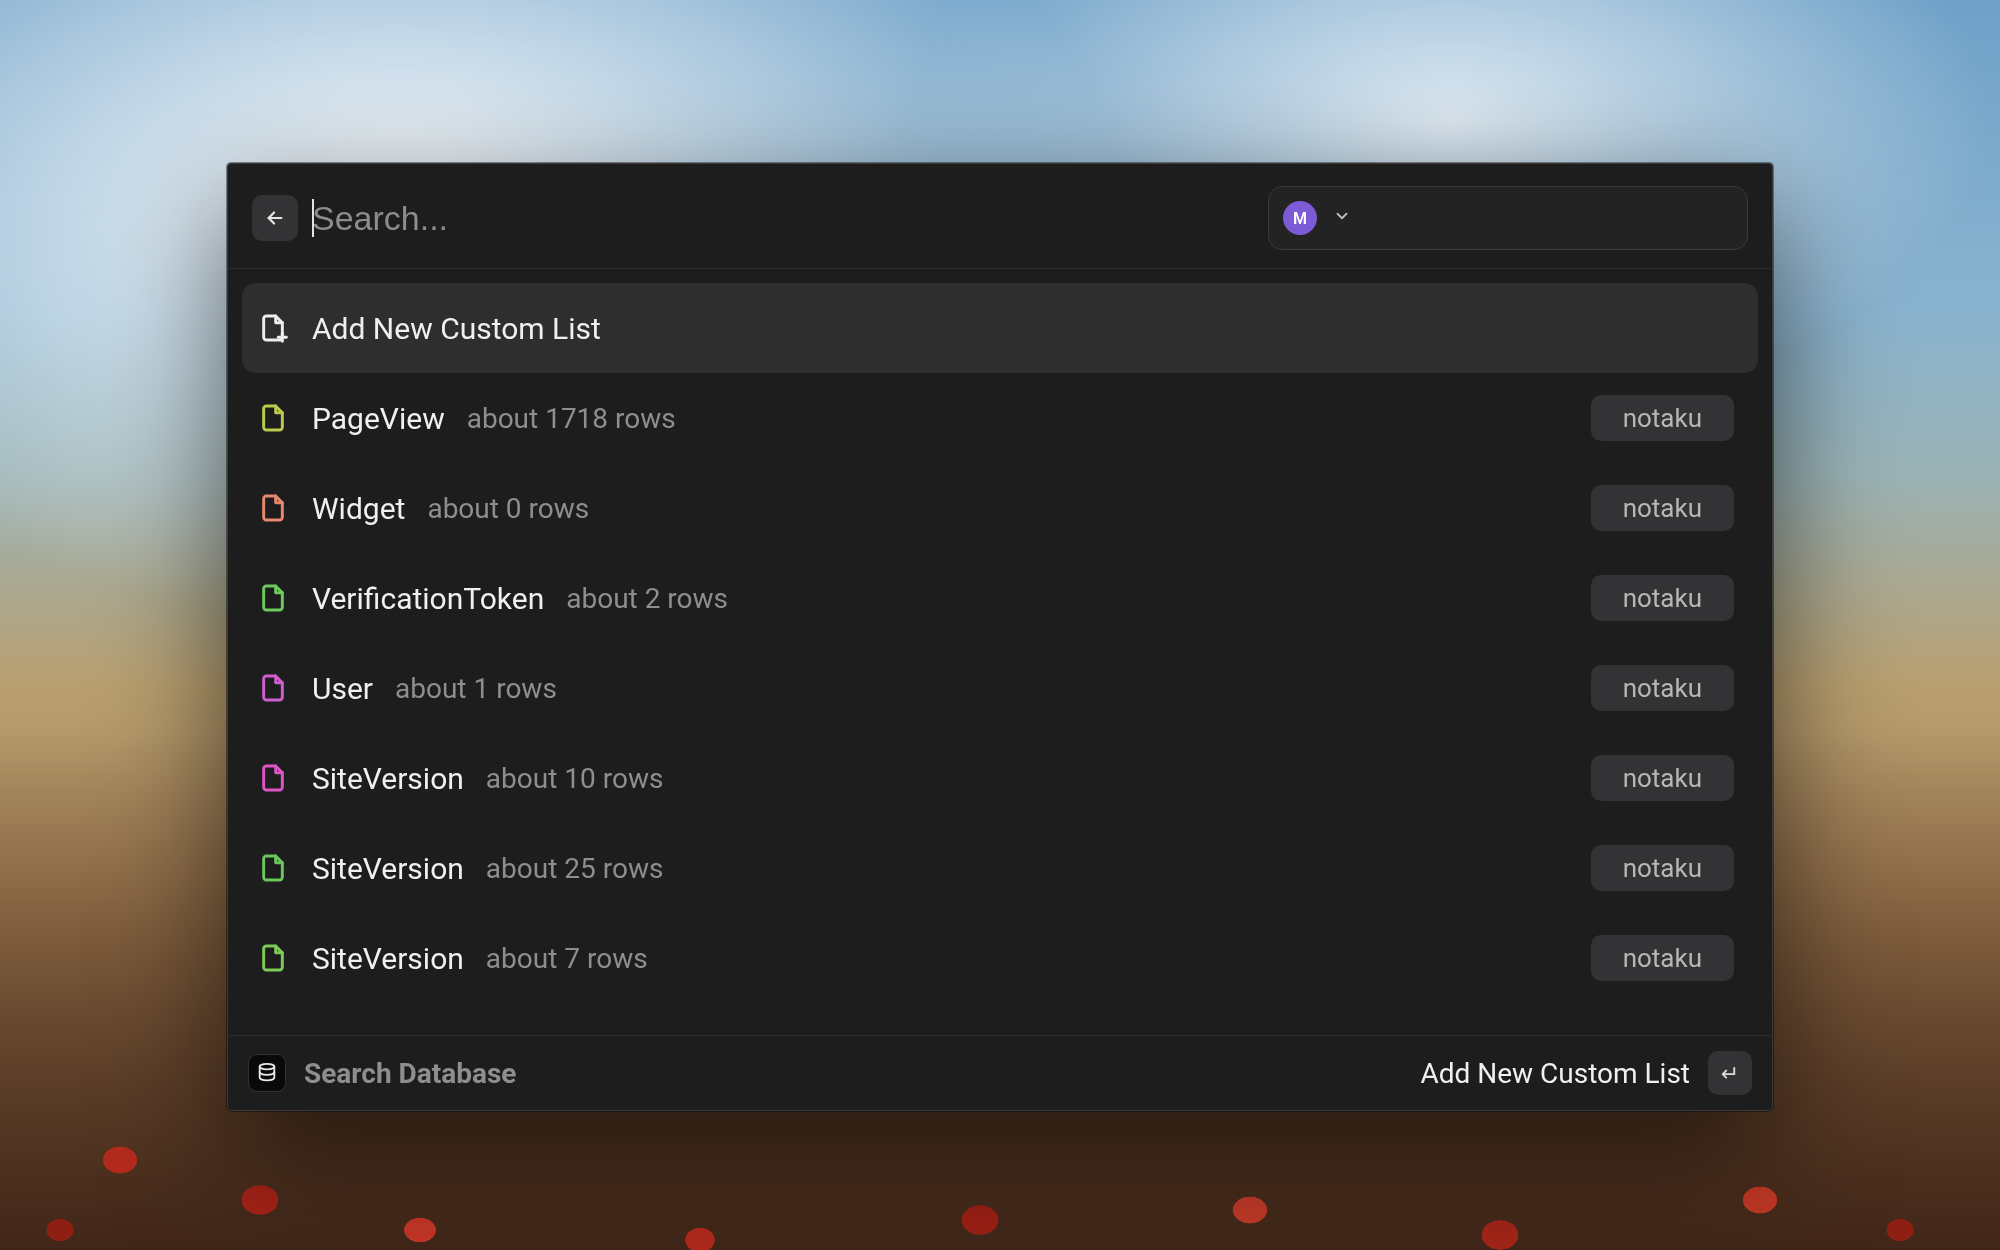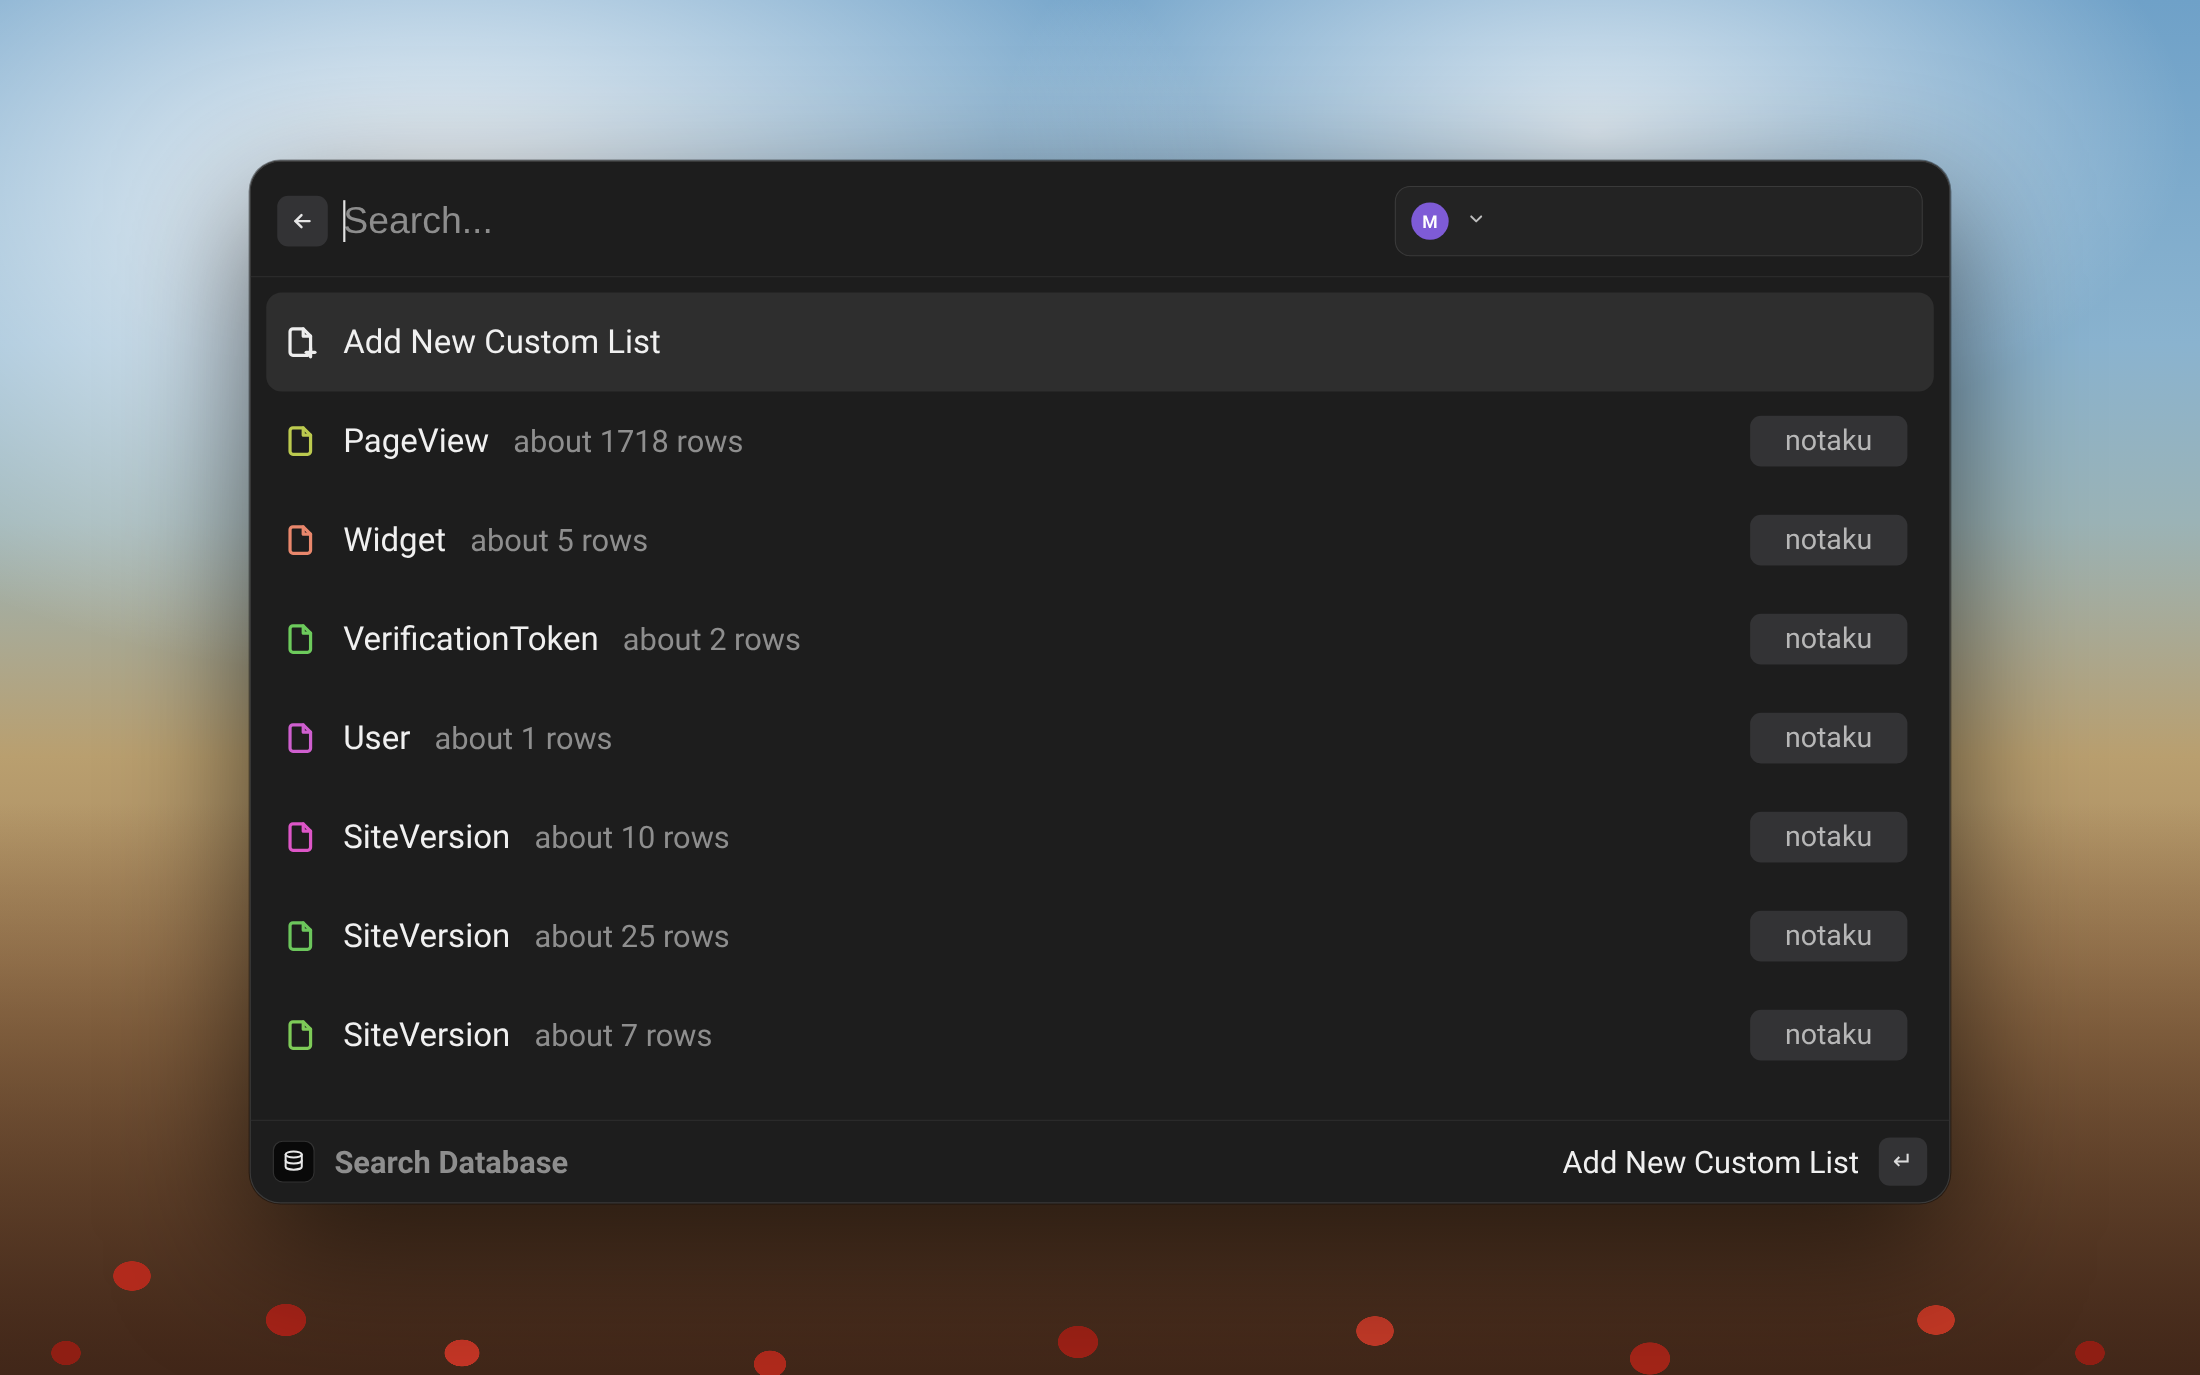--- a/index.html
+++ b/index.html
@@ -46,12 +46,12 @@
   .window {
     position: absolute;
     left: 227px;
-    top: 146px;
+    top: 163px;
     width: 1544px;
     height: 946px;
     background: #1d1d1d;
     border: 1px solid #3a3a3a;
-    border-radius: 28px;
+    border-radius: 4px;
     box-shadow: 0 40px 120px rgba(0,0,0,0.6), 0 0 0 1px rgba(0,0,0,0.4);
     color: #f1f1f1;
     display: flex;

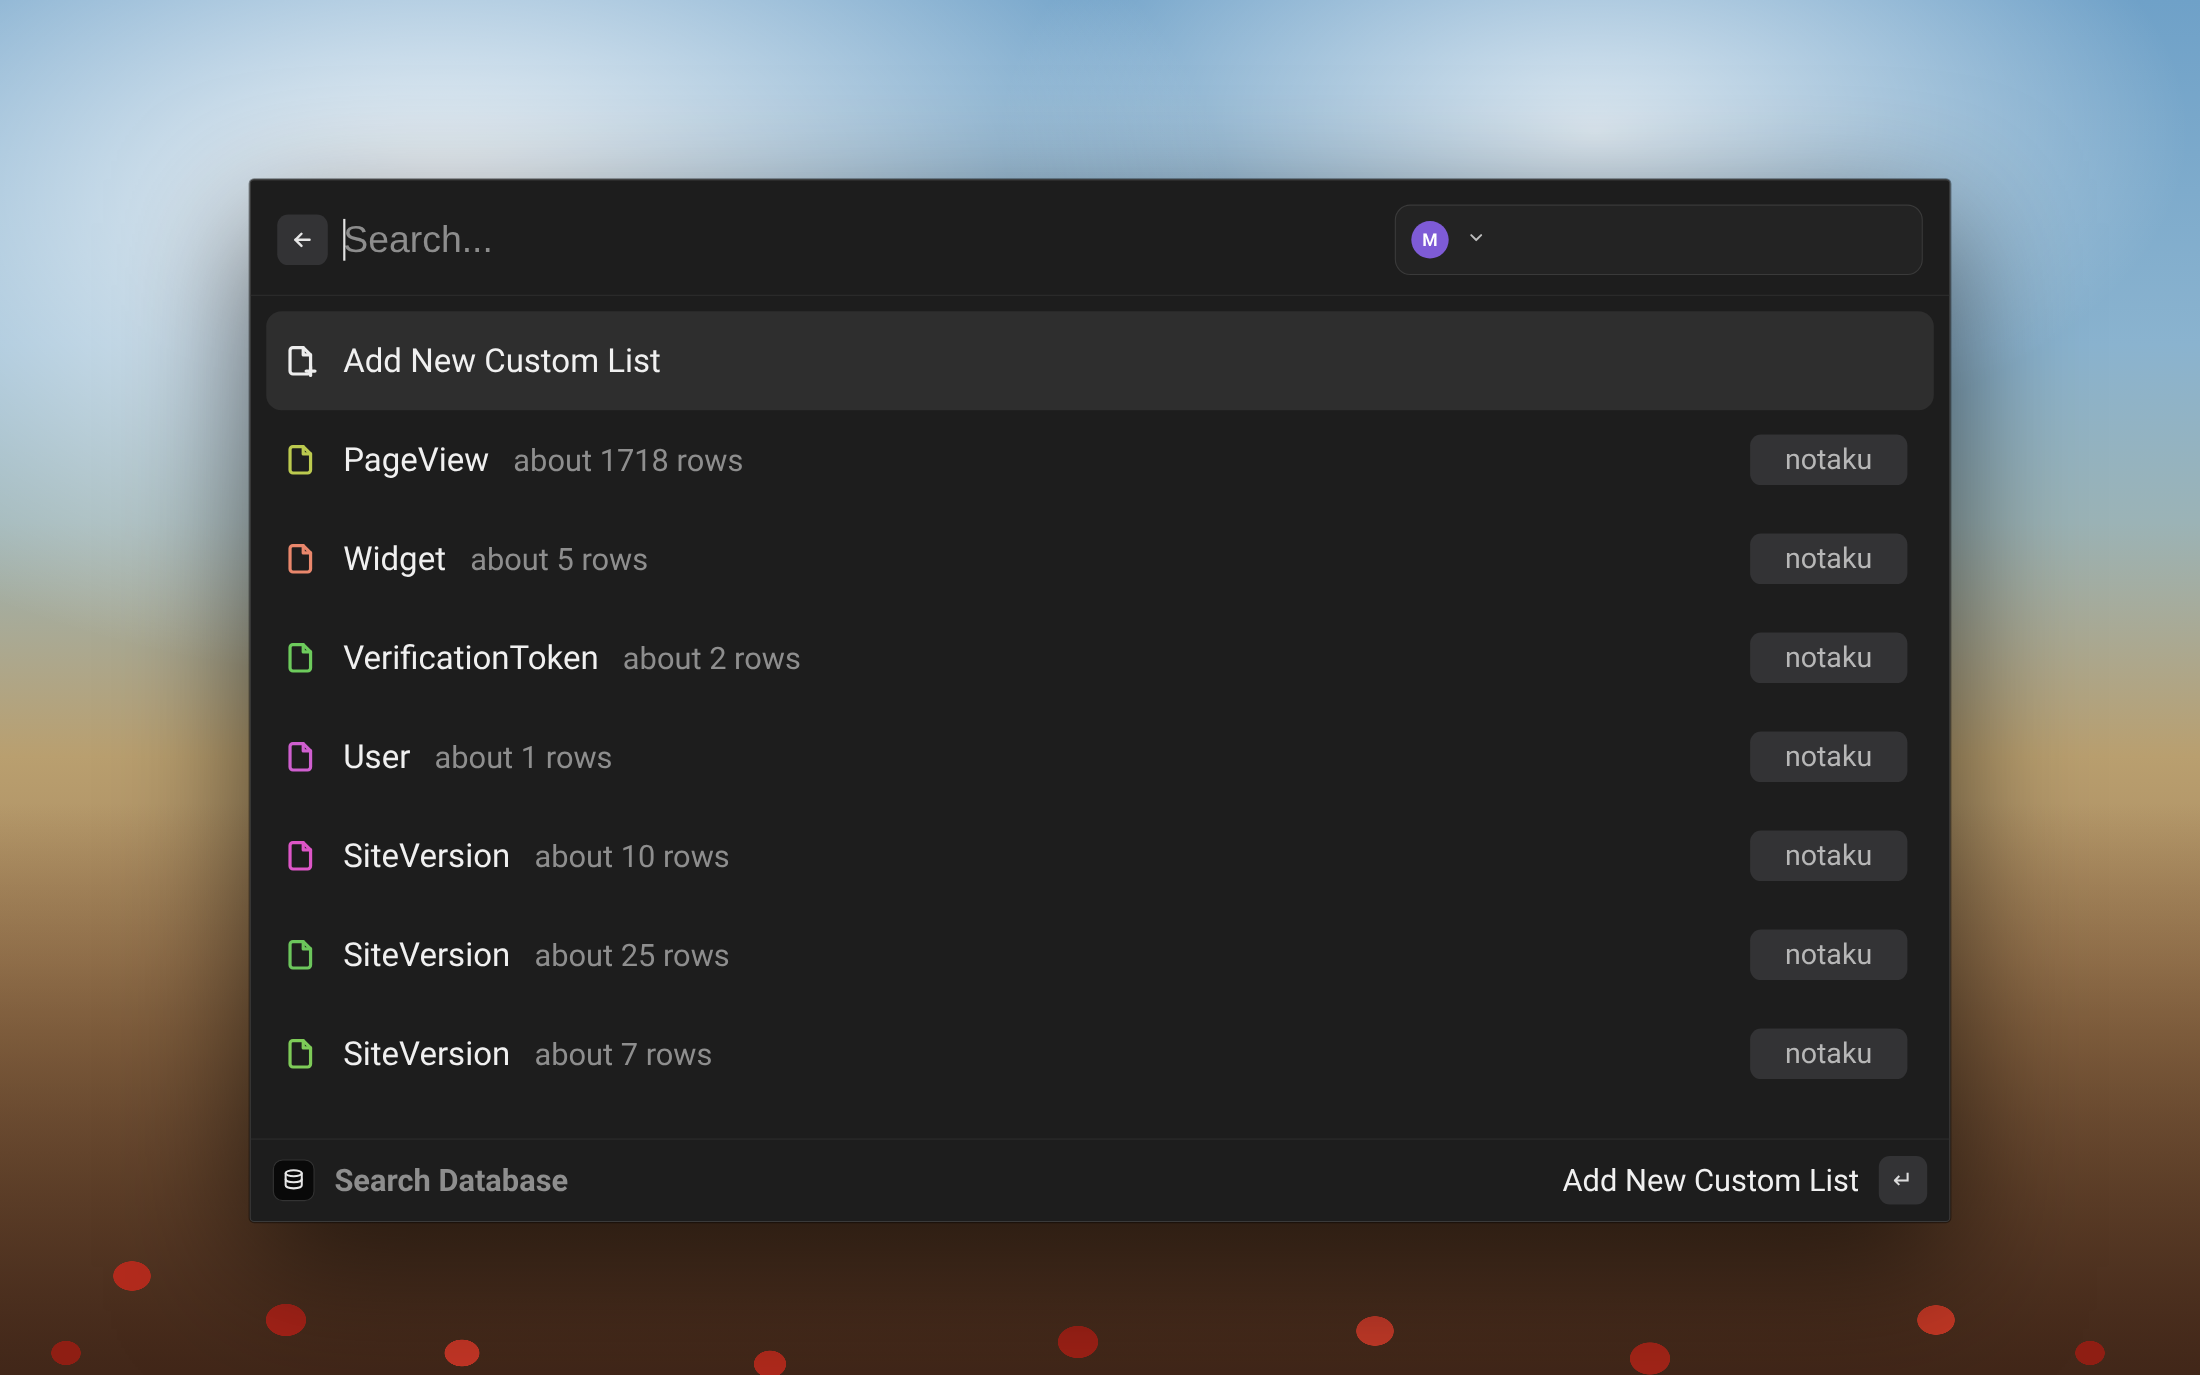--- a/index.html
+++ b/index.html
@@ -280,7 +280,7 @@
           </svg>
       </span>
       <span class="row-title">Widget</span>
-      <span class="row-sub">about 5 rows</span>
+      <span class="row-sub">about 0 rows</span>
       <span class="row-spacer"></span>
       <span class="badge">notaku</span>
     </div>

